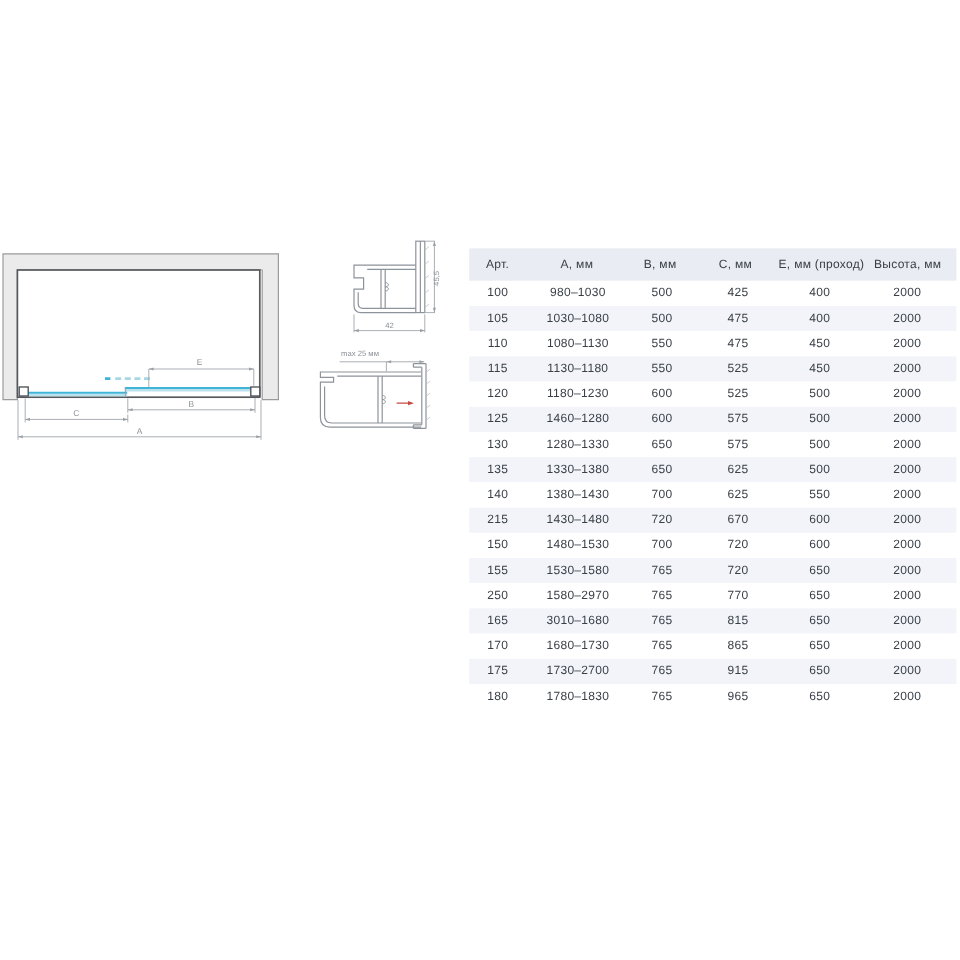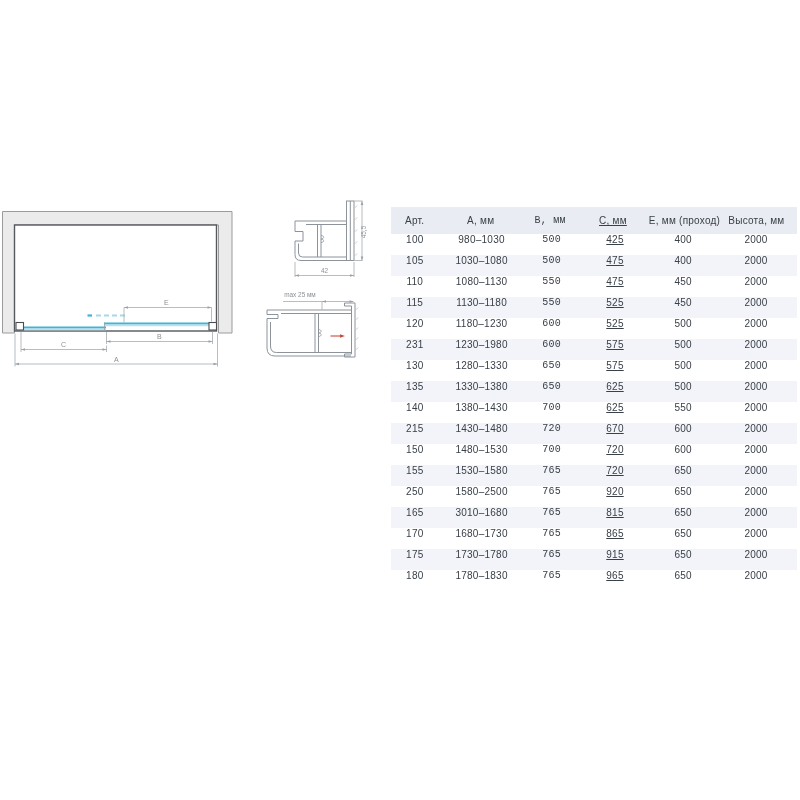--- a/index.html
+++ b/index.html
@@ -26,7 +26,7 @@
   .trow{display:flex;height:21px;background:#ffffff;}
   .trow.alt{background:#f2f4f9;}
   .cell{text-align:center;white-space:nowrap;overflow:visible;}
-  .c0{width:50px;} .c1{width:90px;} .c2{width:57px;font-family:Liberation Mono, monospace;}
+  .c0{width:50px;} .c1{width:90px;} .c2{width:57px;}
   .c3{width:76px;text-decoration:underline;} .c4{width:67px;} .c5{width:86px;}
 </style>
 </head>

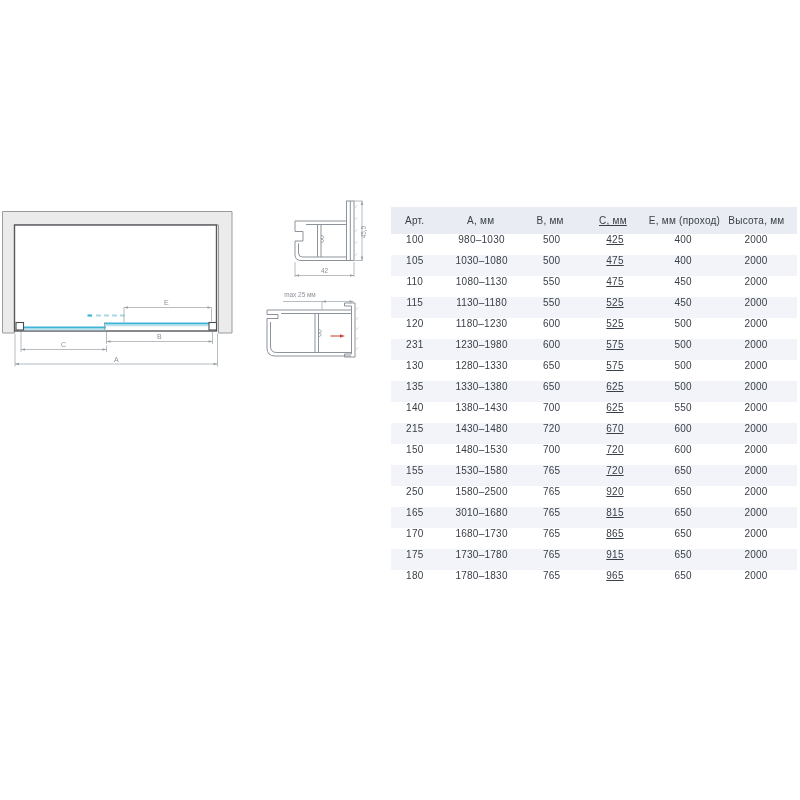--- a/index.html
+++ b/index.html
@@ -27,7 +27,7 @@
   .trow.alt{background:#f2f4f9;}
   .cell{text-align:center;white-space:nowrap;overflow:visible;}
   .c0{width:50px;} .c1{width:90px;} .c2{width:57px;}
-  .c3{width:76px;text-decoration:underline;} .c4{width:67px;} .c5{width:86px;}
+  .c3{width:76px;} .c4{width:67px;} .c5{width:86px;}
 </style>
 </head>
 <body>

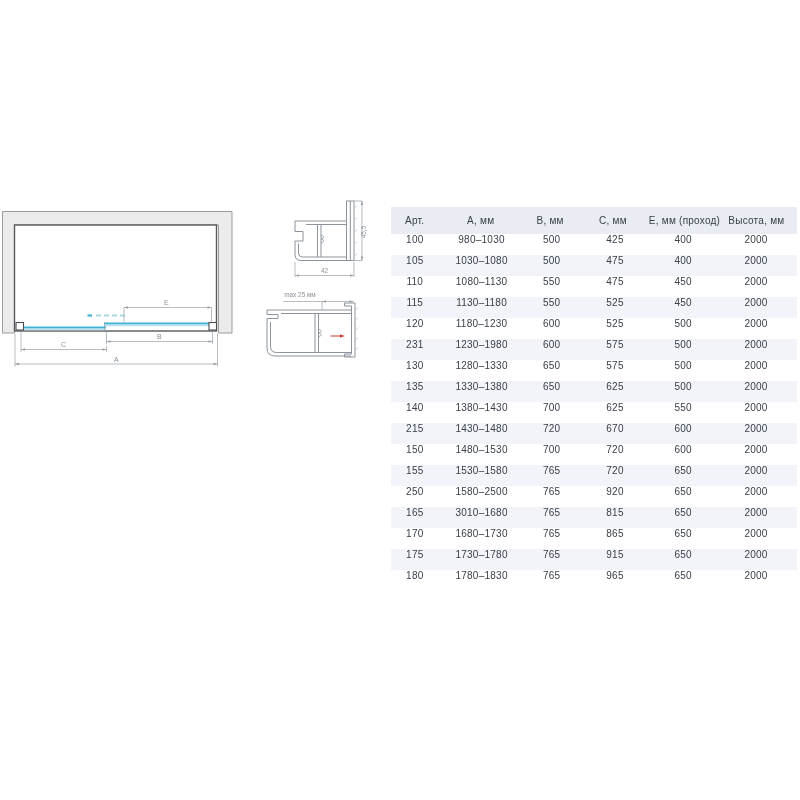--- a/index.html
+++ b/index.html
@@ -23,7 +23,7 @@
   .thead{
     display:flex;align-items:center;height:27px;background:#e9ecf2;font-weight:500;
   }
-  .trow{display:flex;height:21px;background:#ffffff;}
+  .trow{display:flex;align-items:center;height:21px;background:#ffffff;}
   .trow.alt{background:#f2f4f9;}
   .cell{text-align:center;white-space:nowrap;overflow:visible;}
   .c0{width:50px;} .c1{width:90px;} .c2{width:57px;}

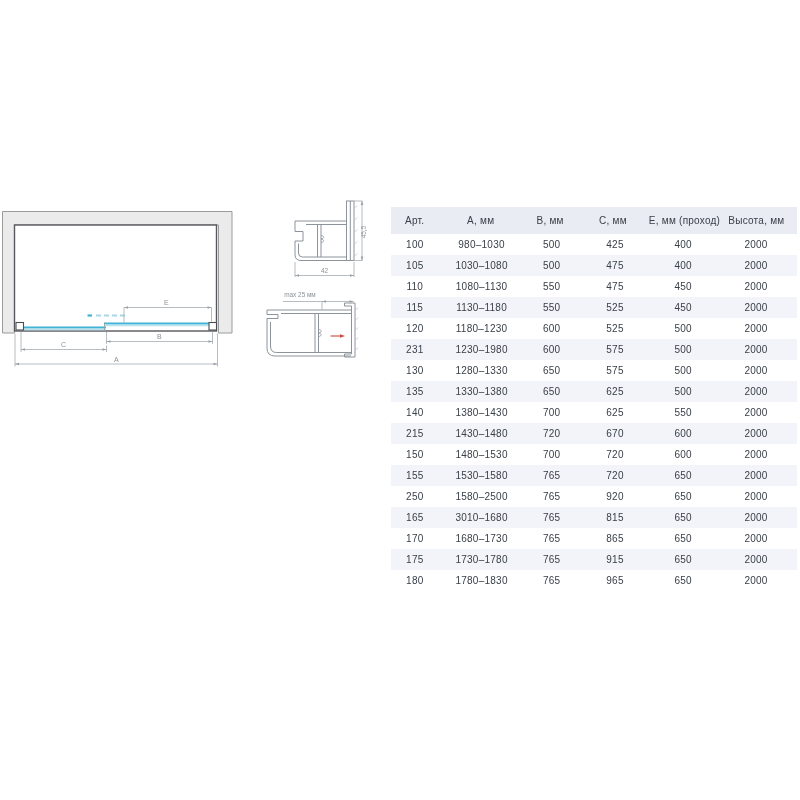--- a/index.html
+++ b/index.html
@@ -218,7 +218,7 @@
         <div class="cell c5">2000</div>
       </div>
       <div class="trow alt">
-        <div class="cell c0">231</div>
+        <div class="cell c0">125</div>
         <div class="cell c1">1230–1980</div>
         <div class="cell c2">600</div>
         <div class="cell c3">575</div>

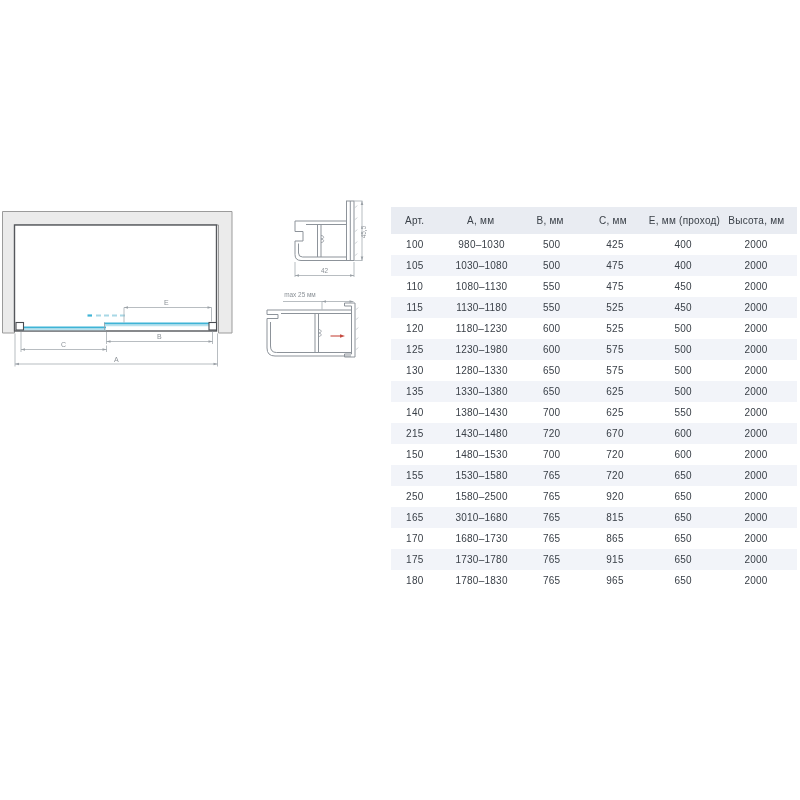--- a/index.html
+++ b/index.html
@@ -219,7 +219,7 @@
       </div>
       <div class="trow alt">
         <div class="cell c0">125</div>
-        <div class="cell c1">1230–1980</div>
+        <div class="cell c1">1460–1280</div>
         <div class="cell c2">600</div>
         <div class="cell c3">575</div>
         <div class="cell c4">500</div>

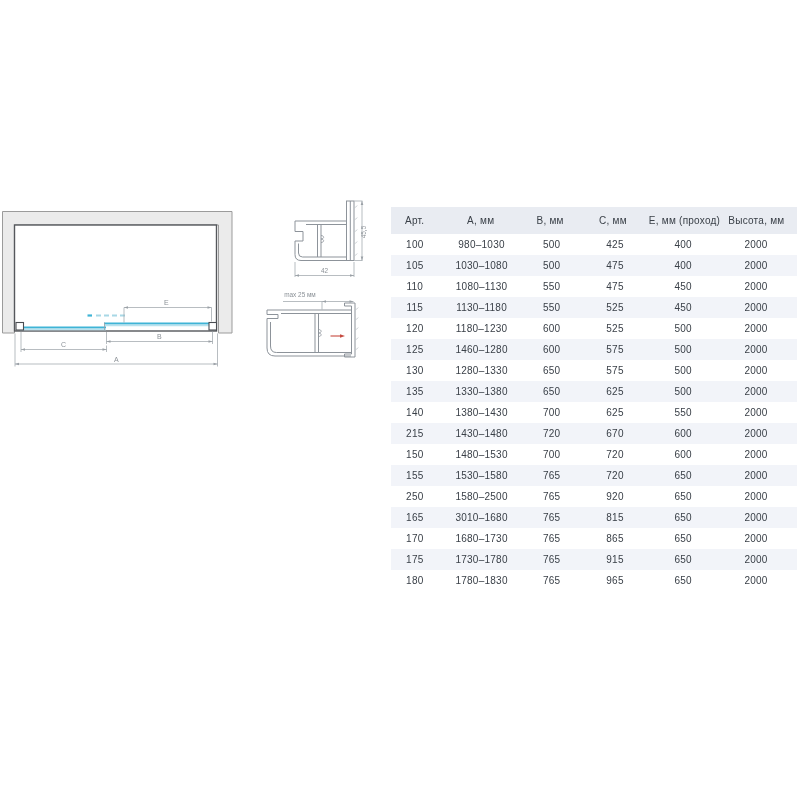--- a/index.html
+++ b/index.html
@@ -275,7 +275,7 @@
       </div>
       <div class="trow">
         <div class="cell c0">250</div>
-        <div class="cell c1">1580–2500</div>
+        <div class="cell c1">1580–2970</div>
         <div class="cell c2">765</div>
         <div class="cell c3">920</div>
         <div class="cell c4">650</div>

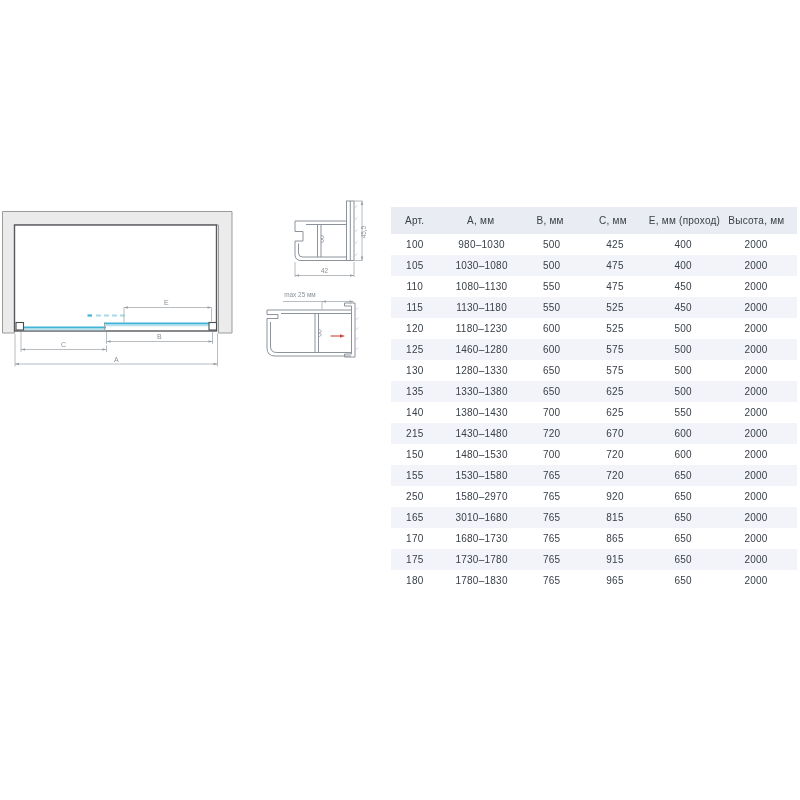--- a/index.html
+++ b/index.html
@@ -277,7 +277,7 @@
         <div class="cell c0">250</div>
         <div class="cell c1">1580–2970</div>
         <div class="cell c2">765</div>
-        <div class="cell c3">920</div>
+        <div class="cell c3">770</div>
         <div class="cell c4">650</div>
         <div class="cell c5">2000</div>
       </div>

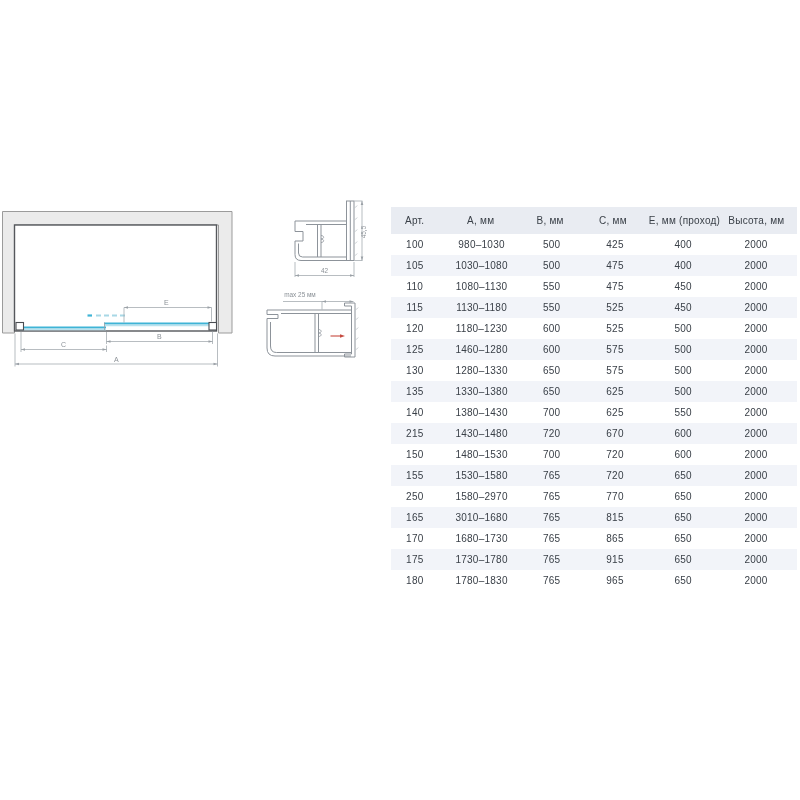--- a/index.html
+++ b/index.html
@@ -299,7 +299,7 @@
       </div>
       <div class="trow alt">
         <div class="cell c0">175</div>
-        <div class="cell c1">1730–1780</div>
+        <div class="cell c1">1730–2700</div>
         <div class="cell c2">765</div>
         <div class="cell c3">915</div>
         <div class="cell c4">650</div>

